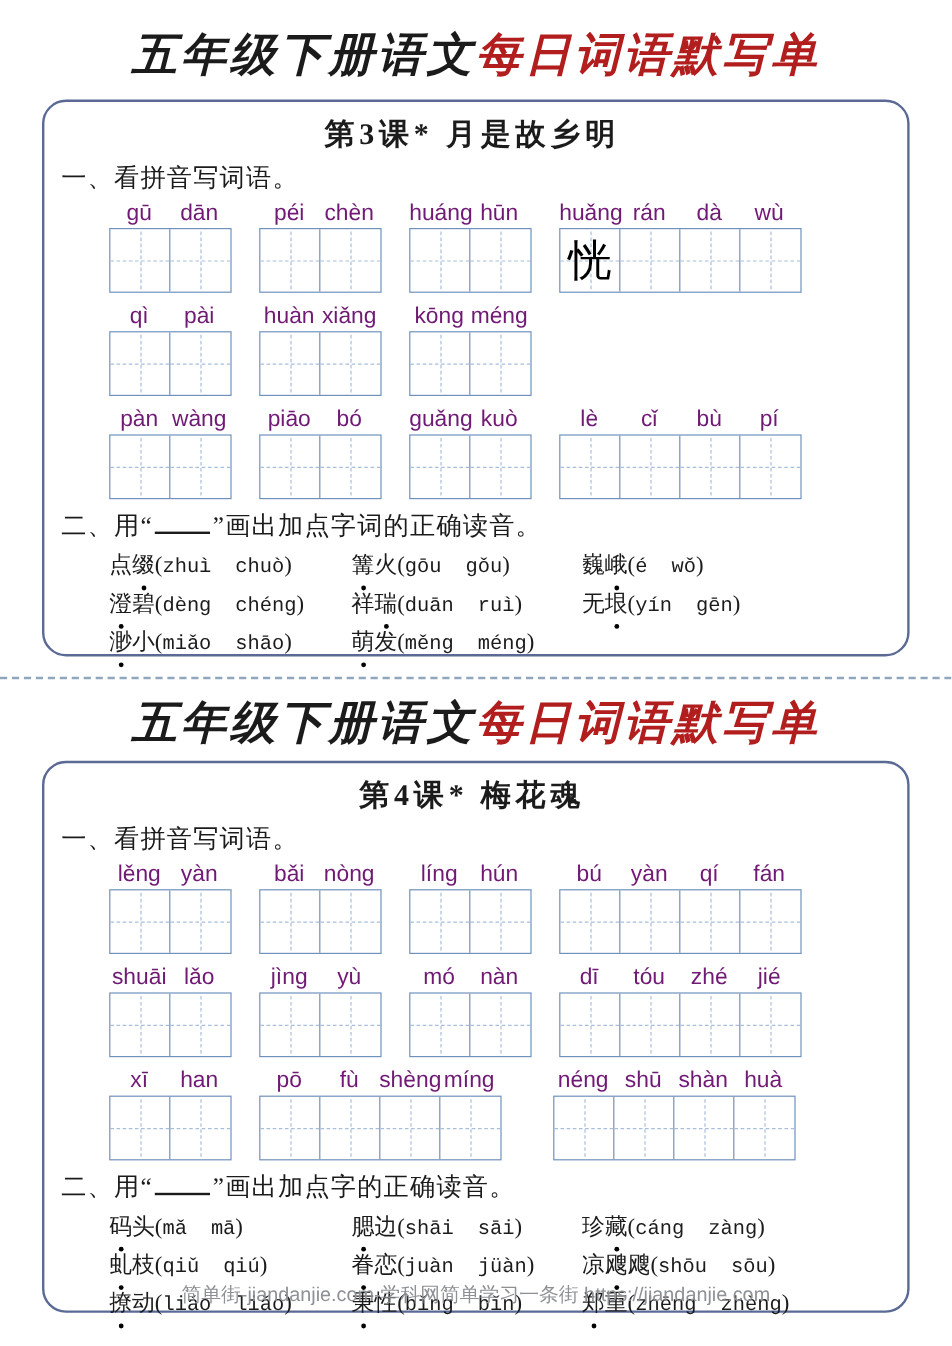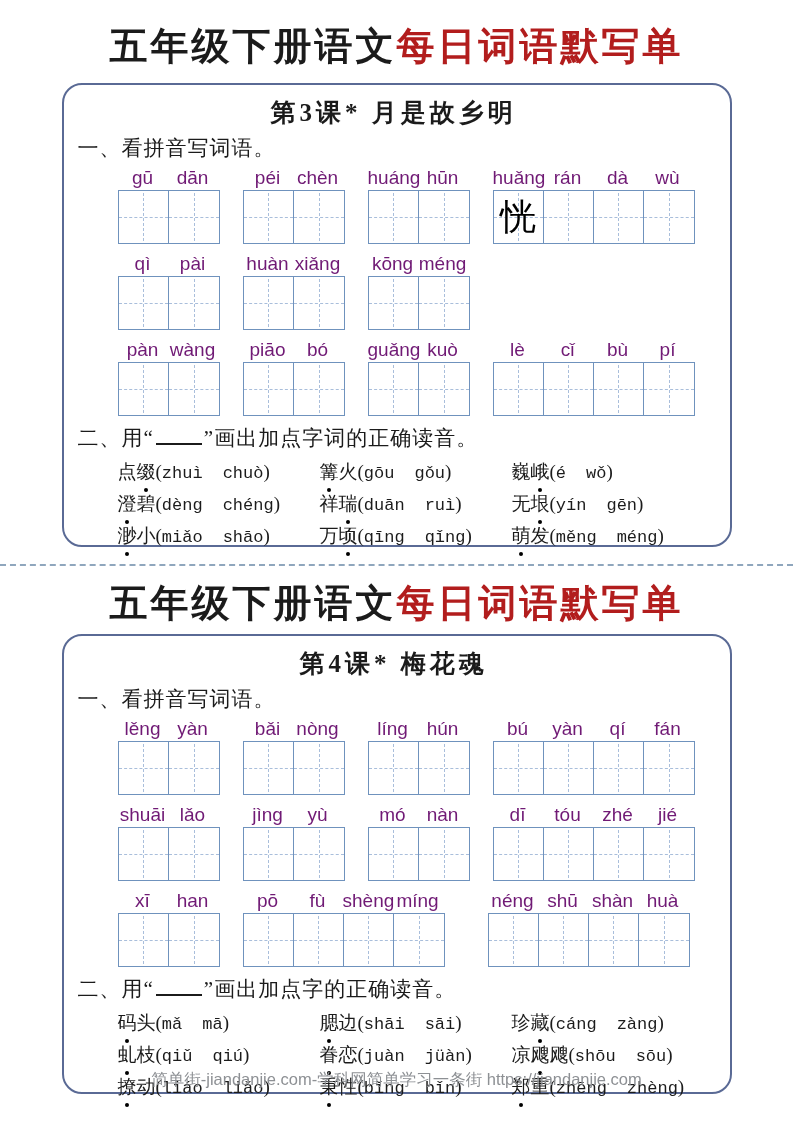--- a/index.html
+++ b/index.html
@@ -20,7 +20,7 @@
   }
   .main-title{
     text-align:center;font-size:38px;font-weight:bold;letter-spacing:3px;
-    line-height:44px;white-space:nowrap;
+    line-height:44px;white-space:nowrap;font-style:italic;
   }
   .main-title .t-red{color:var(--red);}
   .title-1{margin-top:24px;}

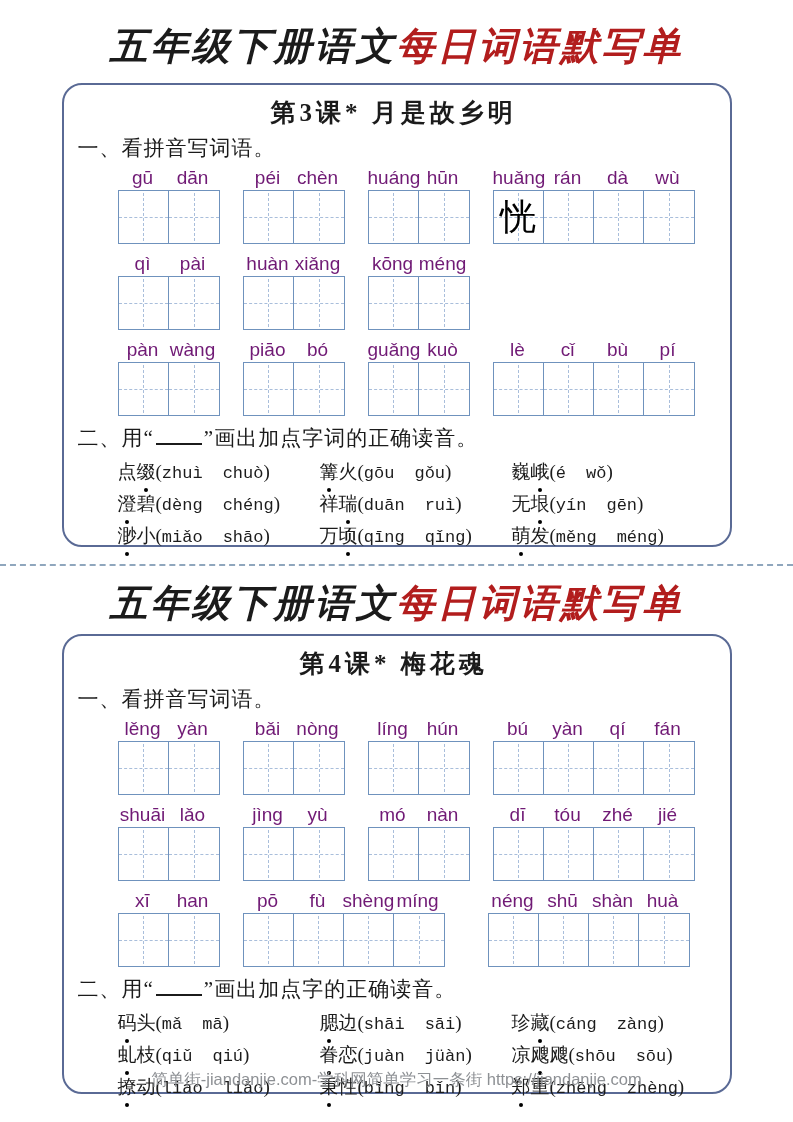--- a/index.html
+++ b/index.html
@@ -26,7 +26,7 @@
   .title-1{margin-top:24px;}
   .title-2{margin-top:15px;}
   .box{
-    width:670px;margin:15px auto 0 auto;
+    width:723px;margin:15px auto 0 auto;
     border:2px solid var(--box-border);border-radius:20px;
     padding:8px 14px 0 8px;
   }

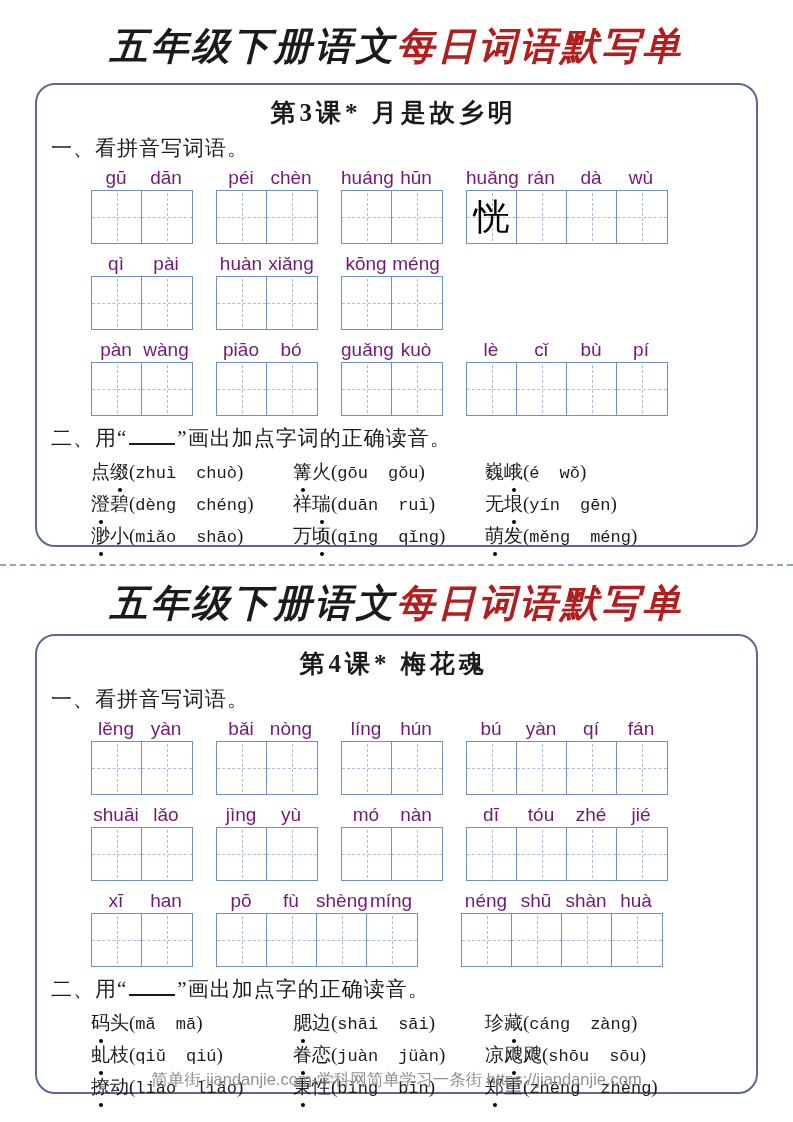--- a/index.html
+++ b/index.html
@@ -251,7 +251,6 @@
         </div>
         <div class="word-row">
           <div class="word-entry"><span class="hz dotted">渺</span><span class="hz">小</span><span class="paren">(</span><span class="py">miǎo</span><span class="py">shāo</span><span class="paren">)</span></div>
-          <div class="word-entry"><span class="hz">万</span><span class="hz dotted">顷</span><span class="paren">(</span><span class="py">qīng</span><span class="py">qǐng</span><span class="paren">)</span></div>
           <div class="word-entry"><span class="hz dotted">萌</span><span class="hz">发</span><span class="paren">(</span><span class="py">měng</span><span class="py">méng</span><span class="paren">)</span></div>
         </div>
       </div>

